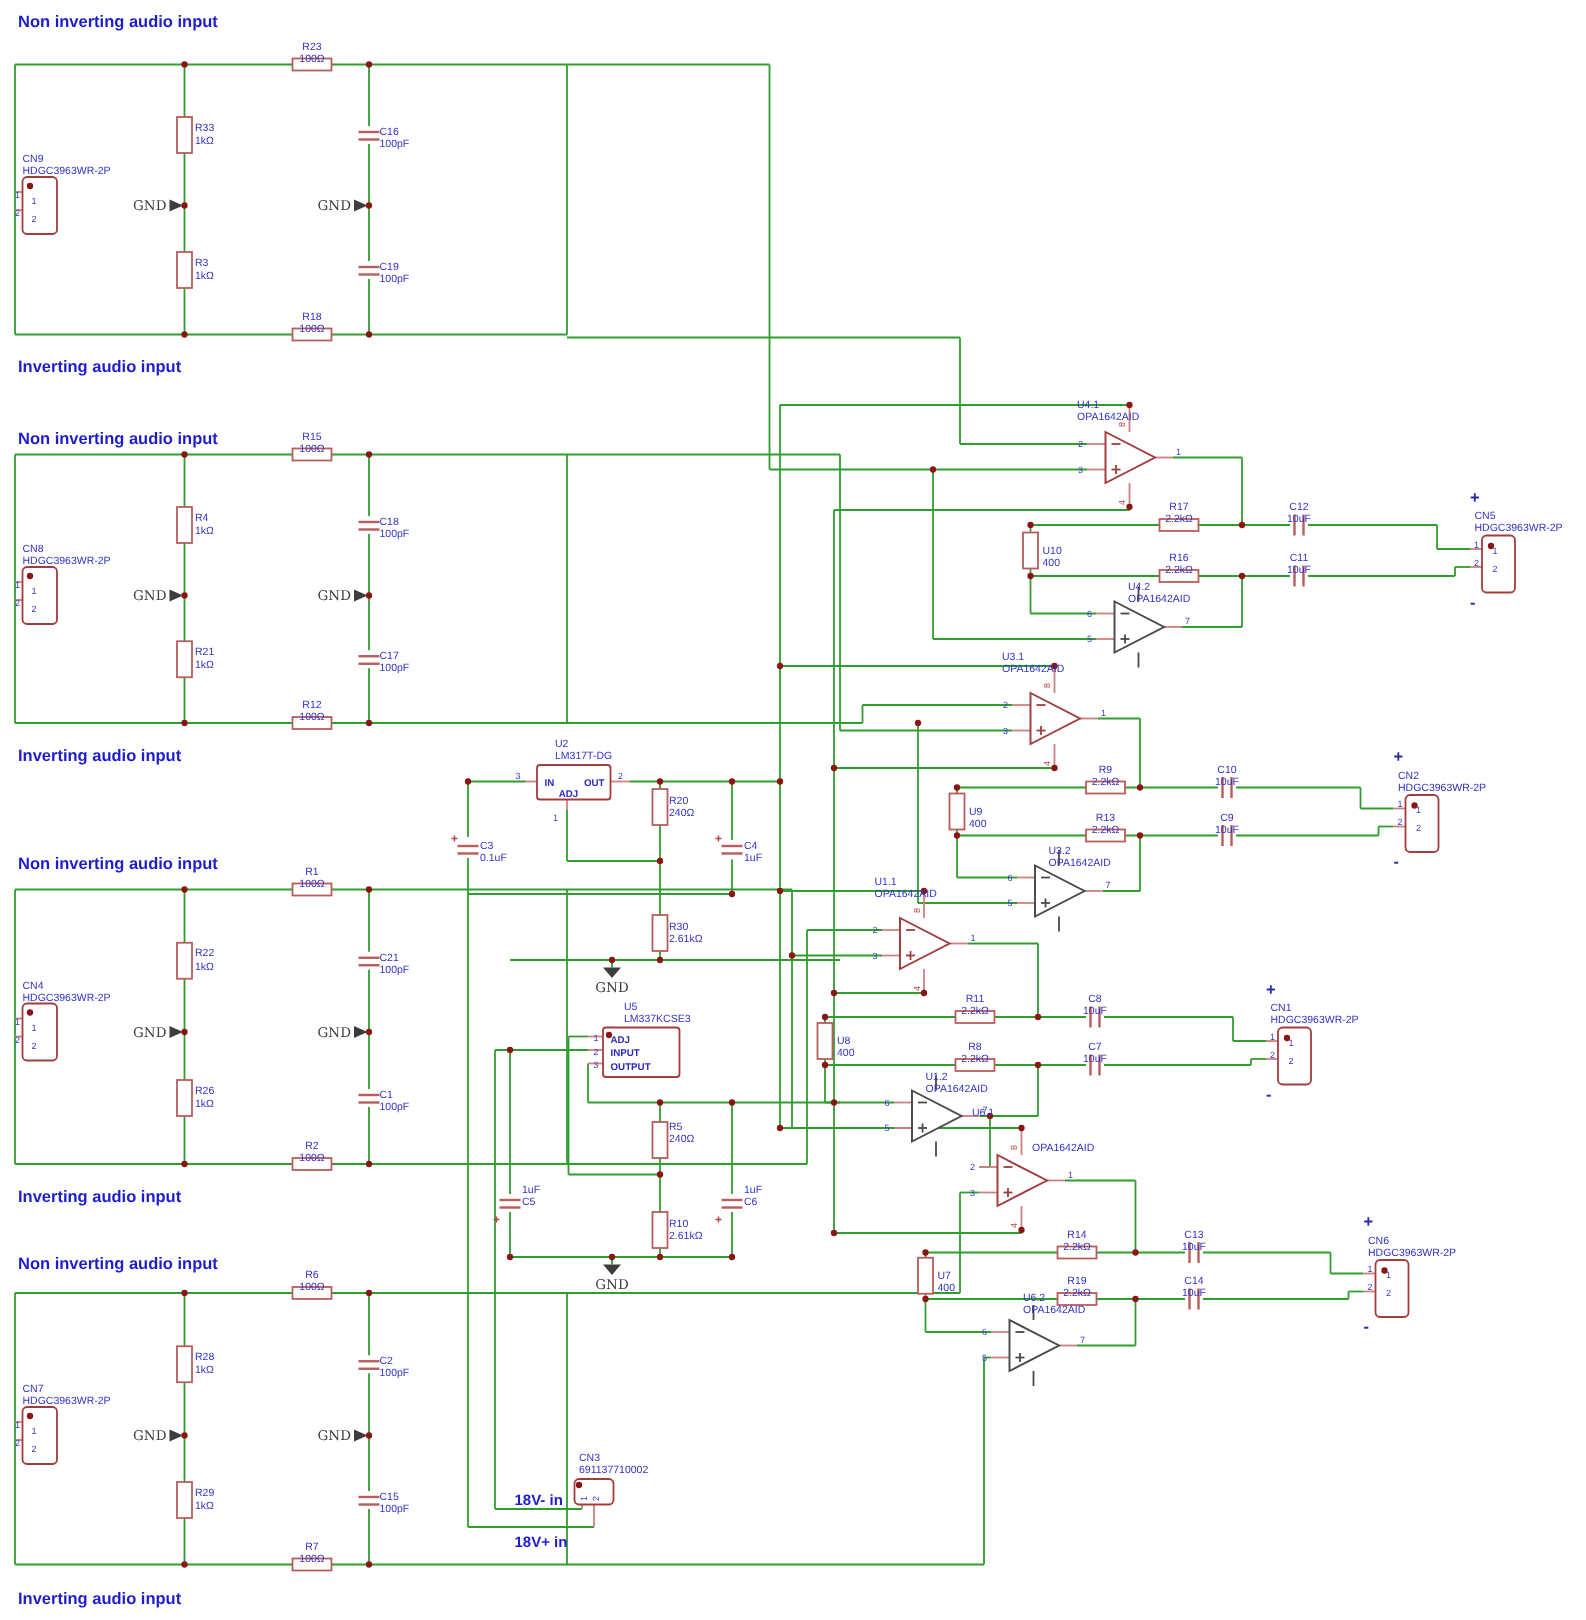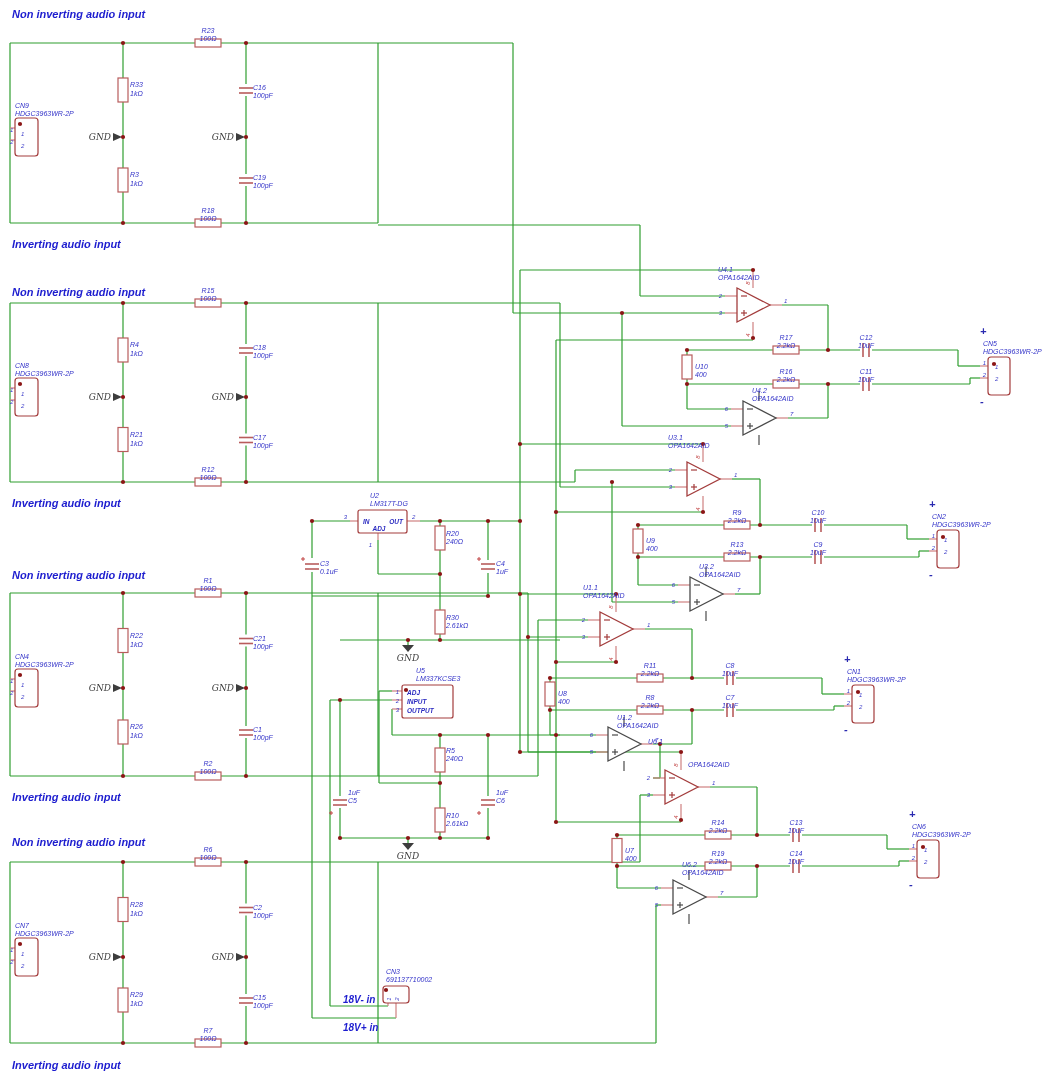--- a/index.html
+++ b/index.html
@@ -3,7 +3,7 @@
 <meta charset="utf-8">
 <style>
   html,body{margin:0;padding:0;background:#ffffff;}
-  #stage{position:relative;width:1057px;height:1080px;background:#ffffff;overflow:hidden;font-style:italic;}
+  #stage{position:relative;width:1057px;height:1080px;background:#ffffff;overflow:hidden;}
   svg text{font-family:"Liberation Sans",sans-serif;}
   .lbl {font-size:7px;fill:#3232c8;}
   .hdr {font-size:11px;font-weight:bold;fill:#1d1dcf;}

